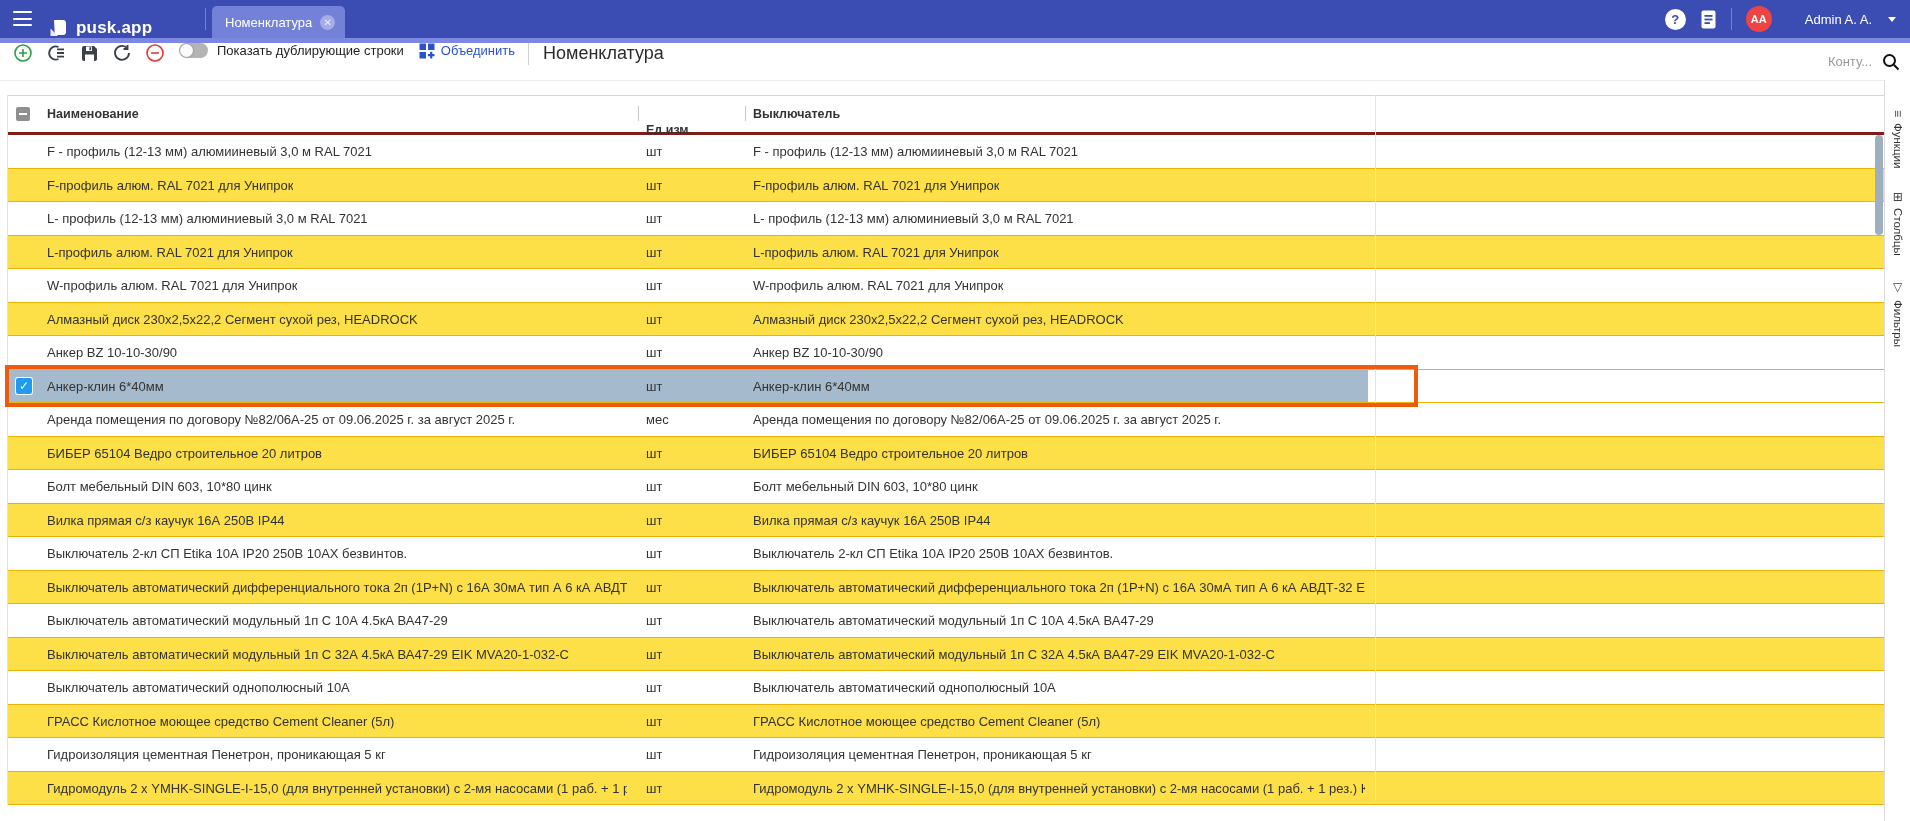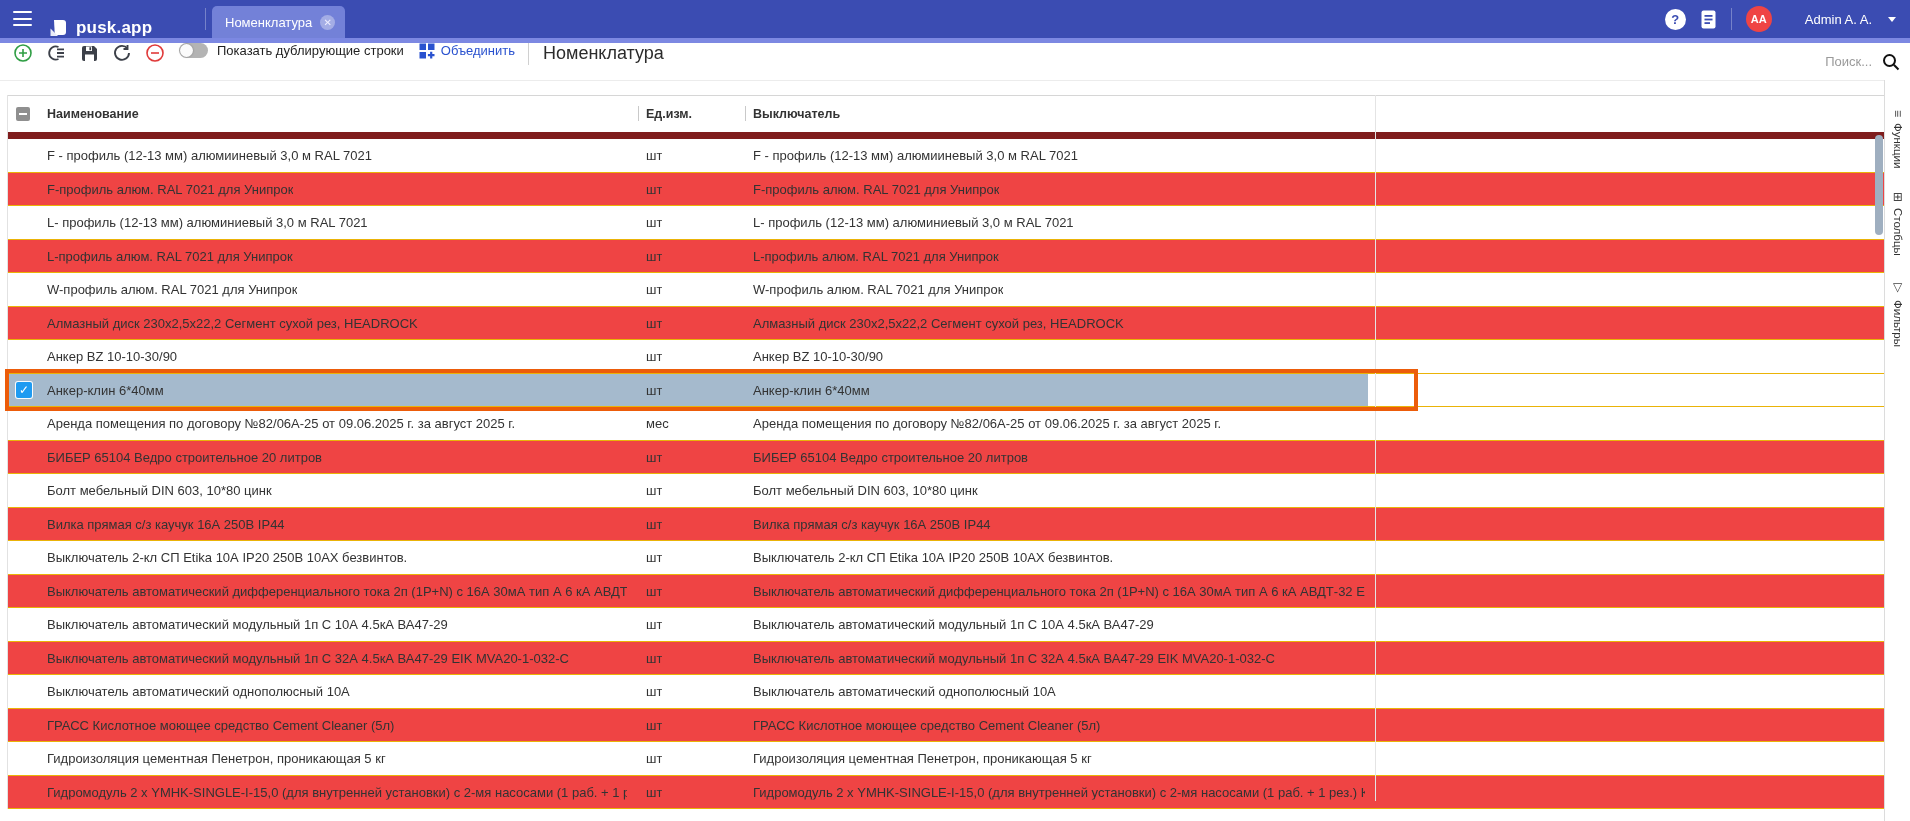--- a/index.html
+++ b/index.html
@@ -162,7 +162,7 @@
     <div class="tb-divider"></div>
     <div class="page-title">Номенклатура</div>
     <div class="search-box">
-      <span class="search-text">Поиск...</span>
+      <span class="search-text">Конту...</span>
       <span>
         <svg width="18" height="18" viewBox="0 0 18 18" fill="none" stroke="#111" stroke-width="2">
           <circle cx="7.5" cy="7.5" r="5.5"></circle>

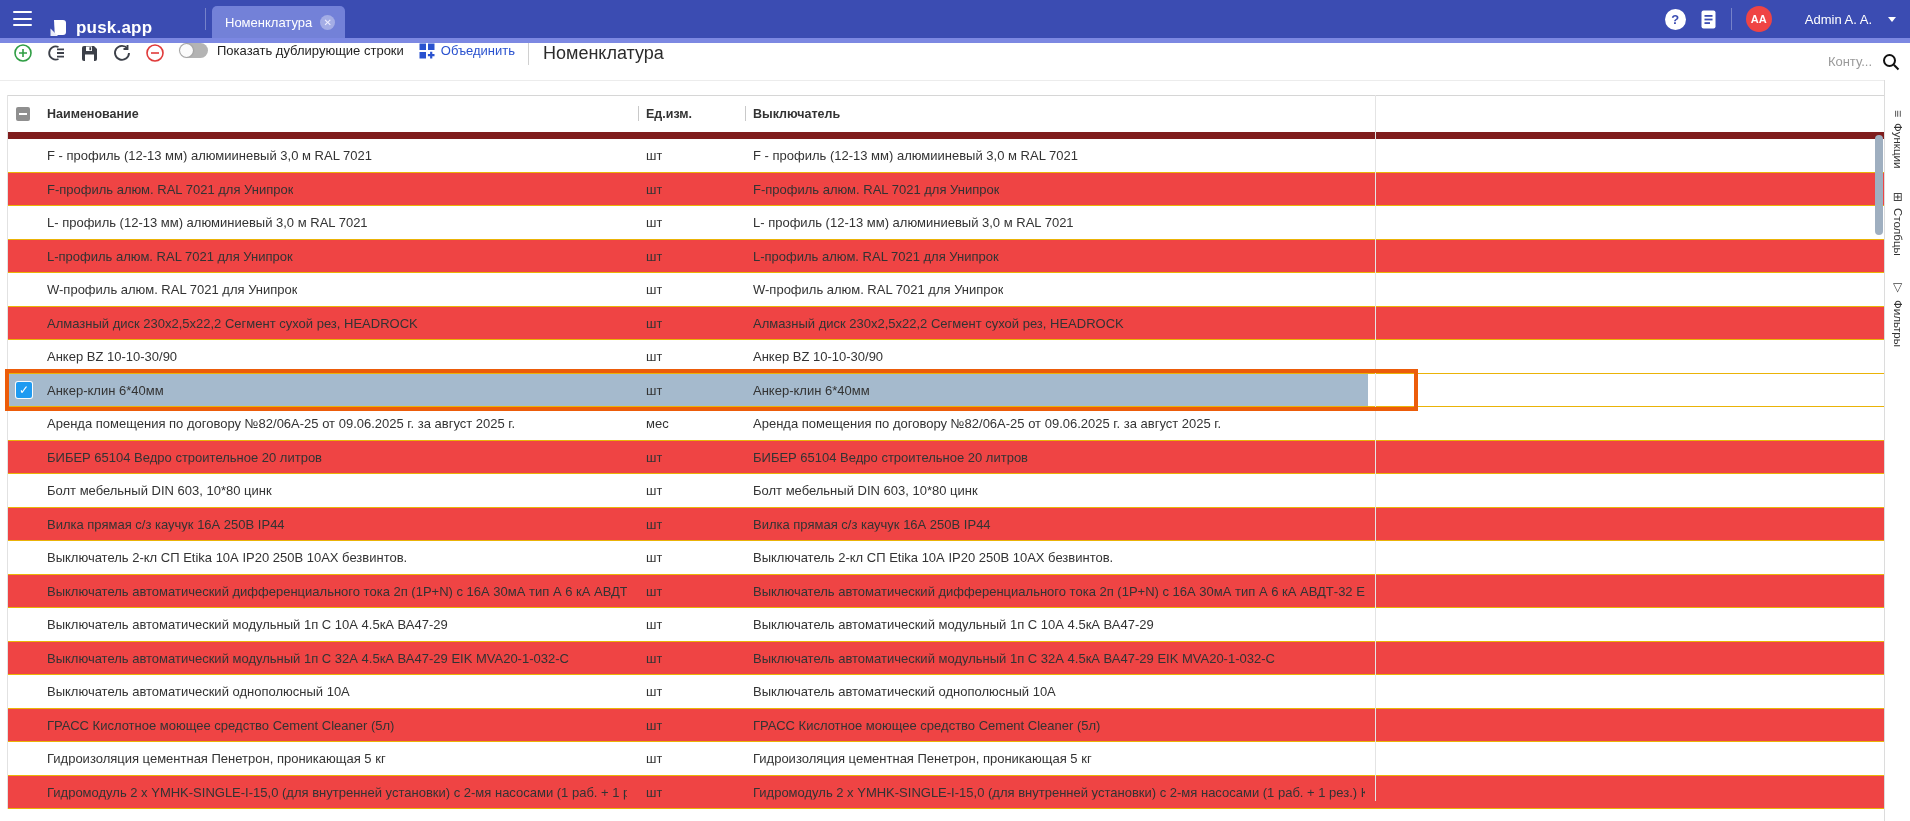--- a/index.html
+++ b/index.html
@@ -39,7 +39,7 @@
 
   
   .table{position:absolute;left:7px;top:95px;width:1877px;border-left:1px solid #e2e2e2;}
-  .thead{position:relative;height:36px;border-top:1px solid #d6d6d6;border-bottom:7px solid #7f1d1d;font-size:12.5px;font-weight:bold;color:#333;background:#fff;}
+  .thead{position:relative;height:36px;border-top:1px solid #d6d6d6;border-bottom:3px solid #7f1d1d;font-size:12.5px;font-weight:bold;color:#333;background:#fff;}
   .th-cb{position:absolute;left:8px;top:11px;width:14px;height:14px;background:#8f8f8f;border-radius:2px;cursor:pointer;}
   .th-cb::after{content:"";position:absolute;left:3px;top:6px;width:8px;height:2px;background:#fff;}
   .th-name{position:absolute;left:39px;top:11px;}

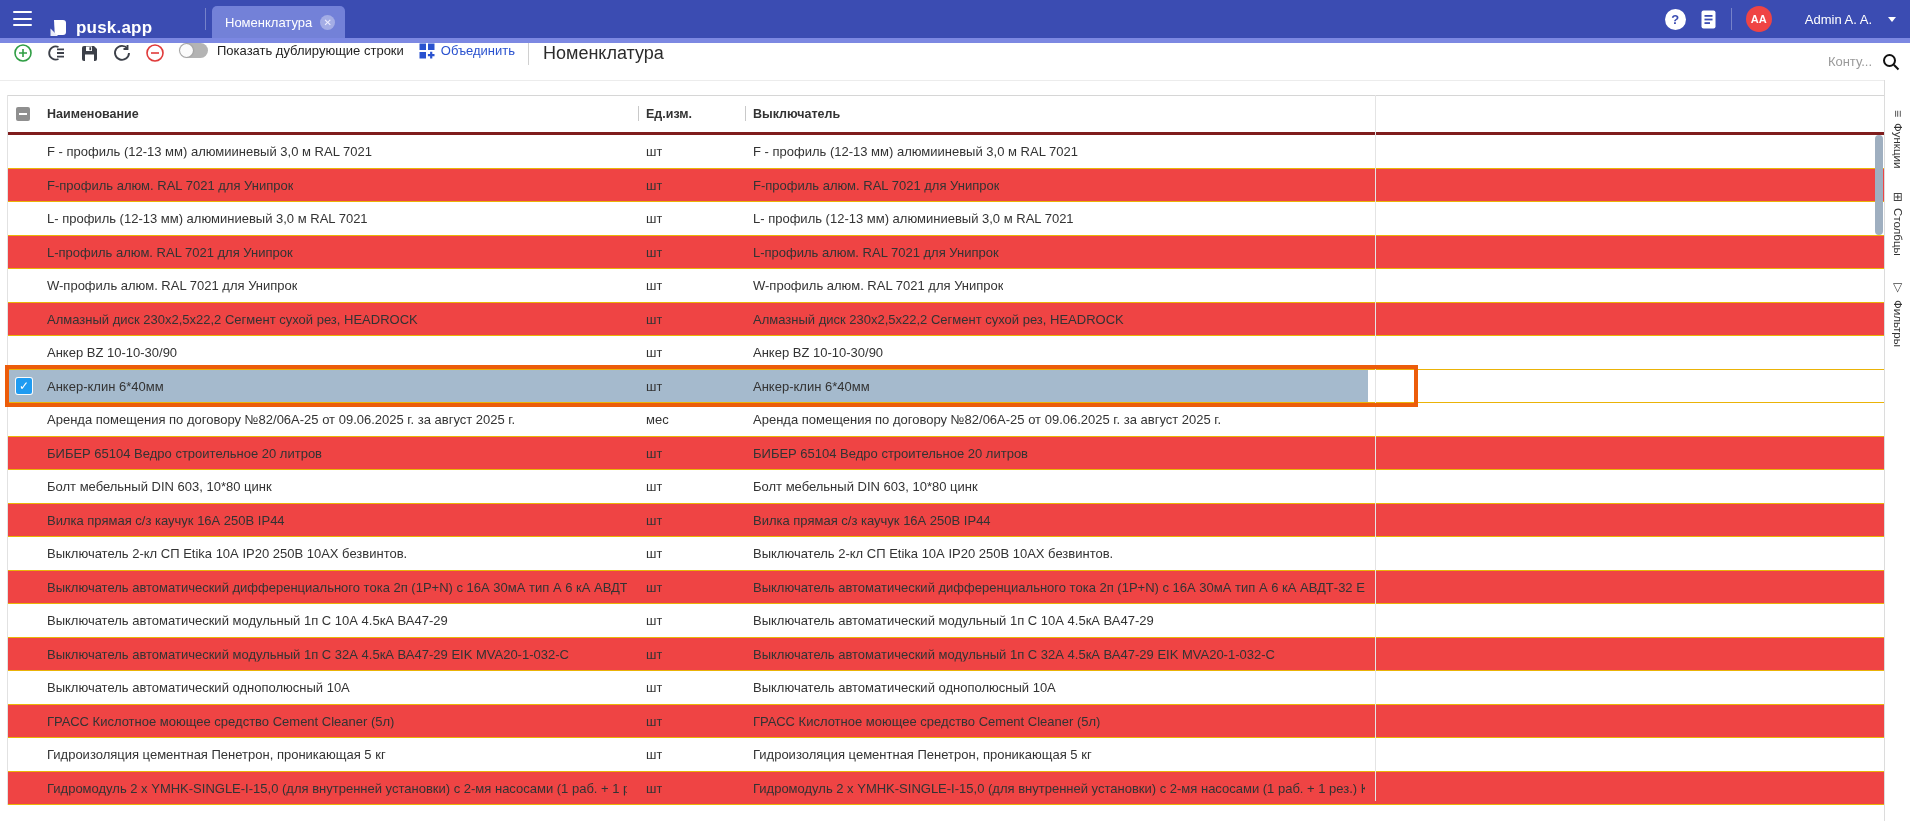--- a/index.html
+++ b/index.html
@@ -43,7 +43,7 @@
   .th-cb{position:absolute;left:8px;top:11px;width:14px;height:14px;background:#8f8f8f;border-radius:2px;cursor:pointer;}
   .th-cb::after{content:"";position:absolute;left:3px;top:6px;width:8px;height:2px;background:#fff;}
   .th-name{position:absolute;left:39px;top:11px;}
-  .th-unit{position:absolute;left:638px;top:11px;}
+  .th-unit{position:absolute;left:638px;top:27px;}
   .th-note{position:absolute;left:745px;top:11px;}
   .th-tick-unit,.th-tick-note{position:absolute;top:10px;width:1px;height:15px;background:#c9c9c9;}
   .th-tick-unit{left:630px;} .th-tick-note{left:737px;}

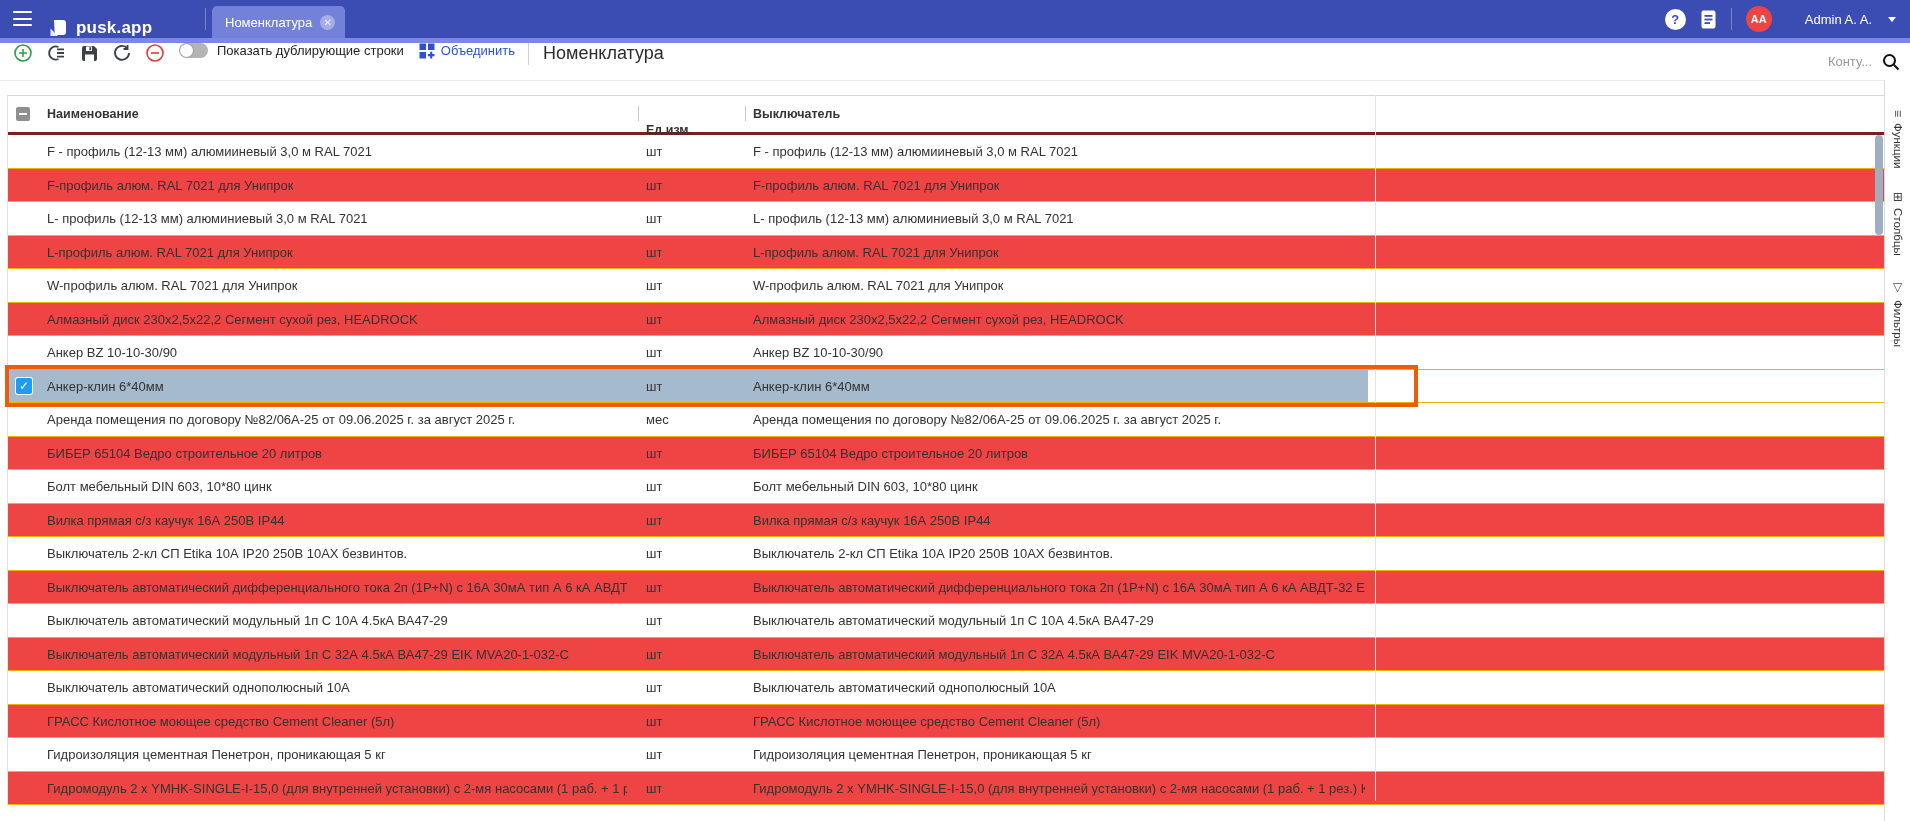--- a/index.html
+++ b/index.html
@@ -50,7 +50,7 @@
   .colline{position:absolute;left:1367px;top:0;width:1px;height:706px;background:#e4e4e4;z-index:1;}
 
   .row{position:relative;height:33.5px;border-bottom:1px solid #eab308;font-size:13px;color:#333;background:#fff;box-sizing:border-box;}
-  .row.alt{background:#ef4444;}
+  .row.alt{background:#fde047;}
   .row .c{position:absolute;top:50%;transform:translateY(-50%);white-space:nowrap;overflow:hidden;text-overflow:clip;}
   .c-name{left:39px;max-width:580px;}
   .c-unit{left:638px;}

